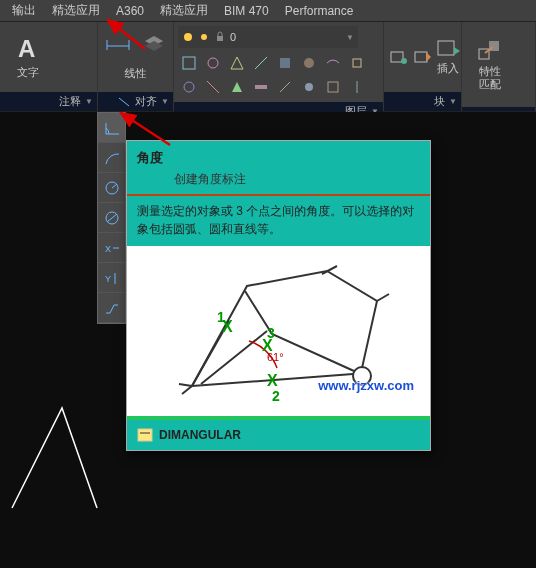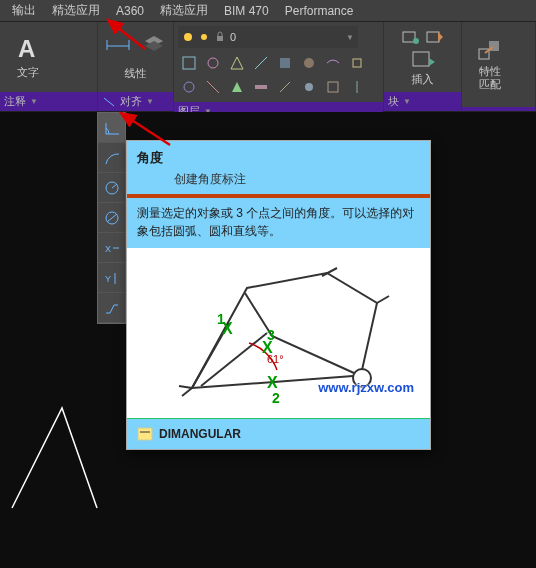--- a/index.html
+++ b/index.html
@@ -208,7 +208,7 @@
   </div>
 
   <div class="ribbon-panel" style="width:78px">
-    <div class="panel-content" style="flex-direction:column">
+    <div class="panel-content" style="flex-direction:row">
       <div style="display:flex;gap:2px">
         <div class="small-icon">
             <svg width="20" height="18">

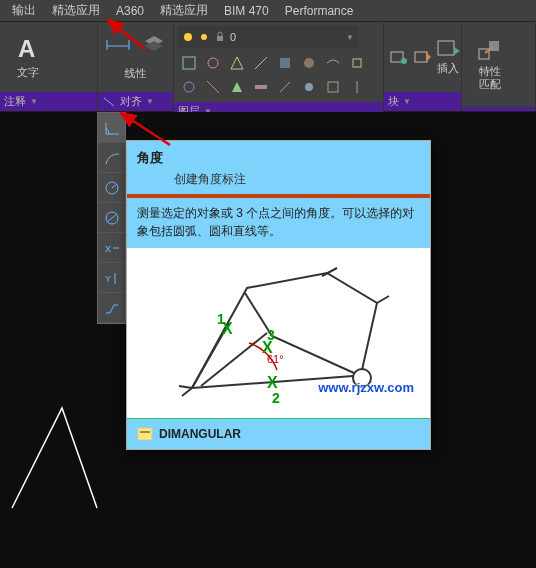--- a/index.html
+++ b/index.html
@@ -11,7 +11,7 @@
 .ribbon { background: #404040; height: 90px; display: flex; border-bottom: 1px solid #222; }
 .ribbon-panel { border-right: 1px solid #333; display: flex; flex-direction: column; }
 .panel-content { flex: 1; display: flex; align-items: center; padding: 4px; gap: 2px; }
-.panel-title { background: #4c1d95; color: #bbb; font-size: 11px; text-align: center; padding: 2px 4px; display: flex; justify-content: flex-start; align-items: center; gap: 4px; }
+.panel-title { background: #0f172a; color: #bbb; font-size: 11px; text-align: center; padding: 2px 4px; display: flex; justify-content: flex-end; align-items: center; gap: 4px; }
 .panel-title .arrow { font-size: 8px; color: #888; }
 
 .big-btn { display: flex; flex-direction: column; align-items: center; justify-content: center; width: 48px; height: 60px; color: #ccc; font-size: 11px; cursor: pointer; gap: 2px; }

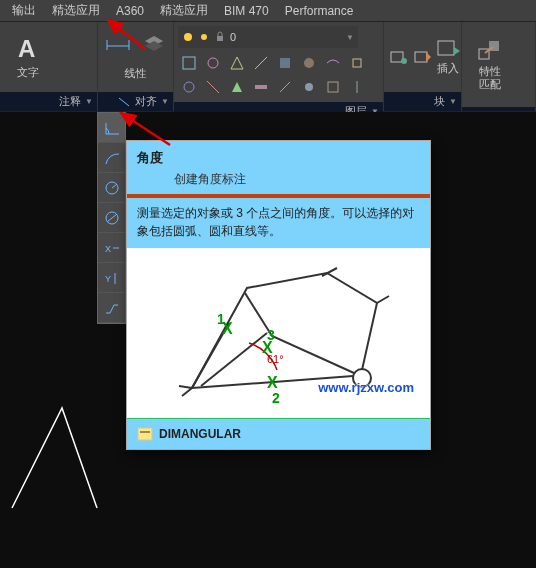--- a/index.html
+++ b/index.html
@@ -21,7 +21,7 @@
 .dd-item { width: 27px; height: 30px; display: flex; align-items: center; justify-content: center; cursor: pointer; border-bottom: 1px solid #555; }
 .dd-item.sel { background: #5a5a5a; }
 
-.tooltip { position: absolute; left: 126px; top: 140px; width: 305px; background: #7dd3fc; border: 1px solid #aaa; box-shadow: 2px 4px 10px rgba(0,0,0,0.6); z-index: 20; font-size: 12px; color: #222; }
+.tooltip { position: absolute; left: 126px; top: 140px; width: 305px; background: #14b8a6; border: 1px solid #aaa; box-shadow: 2px 4px 10px rgba(0,0,0,0.6); z-index: 20; font-size: 12px; color: #222; }
 .tt-head { padding: 8px 10px 2px; }
 .tt-title { font-weight: bold; font-size: 13px; }
 .tt-sub { padding: 2px 10px 6px; color: #333; margin-left: 37px; }

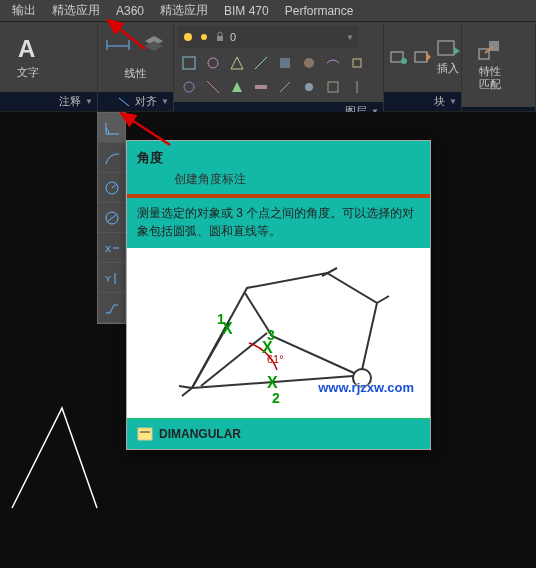--- a/index.html
+++ b/index.html
@@ -25,7 +25,7 @@
 .tt-head { padding: 8px 10px 2px; }
 .tt-title { font-weight: bold; font-size: 13px; }
 .tt-sub { padding: 2px 10px 6px; color: #333; margin-left: 37px; }
-.tt-desc { padding: 6px 10px 8px; border-top: 4px solid #c2410c; line-height: 1.5; }
+.tt-desc { padding: 6px 10px 8px; border-top: 2px solid #c2410c; line-height: 1.5; }
 .tt-img { width: 100%; height: 170px; background: #fff; position: relative; }
 .tt-footer { border-top: 1px solid #22c55e; padding: 8px 10px; }
 .tt-cmd { display: flex; align-items: center; gap: 6px; font-weight: bold; }

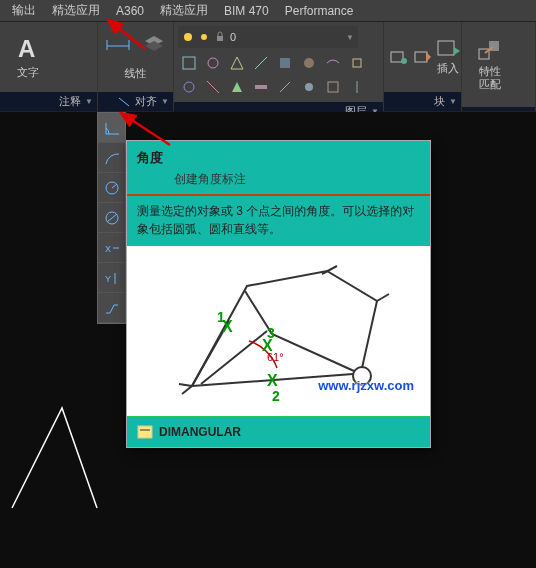--- a/index.html
+++ b/index.html
@@ -27,7 +27,7 @@
 .tt-sub { padding: 2px 10px 6px; color: #333; margin-left: 37px; }
 .tt-desc { padding: 6px 10px 8px; border-top: 2px solid #c2410c; line-height: 1.5; }
 .tt-img { width: 100%; height: 170px; background: #fff; position: relative; }
-.tt-footer { border-top: 1px solid #22c55e; padding: 8px 10px; }
+.tt-footer { border-top: 4px solid #22c55e; padding: 8px 10px; }
 .tt-cmd { display: flex; align-items: center; gap: 6px; font-weight: bold; }
 .tt-help { margin-top: 4px; font-weight: bold; }
 

